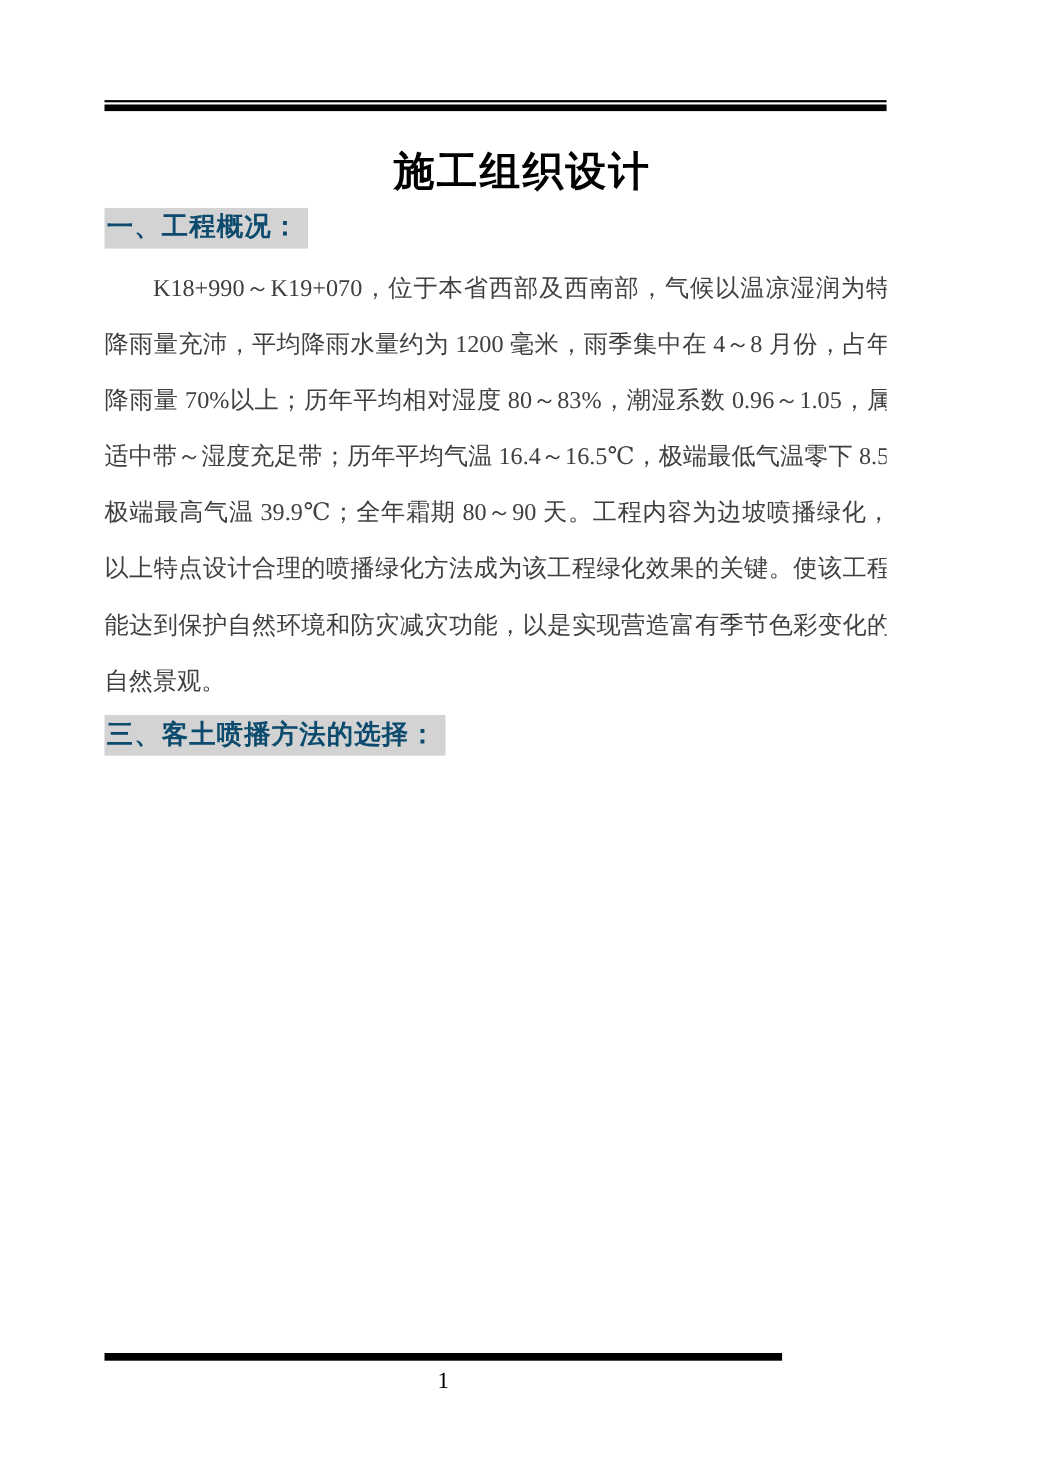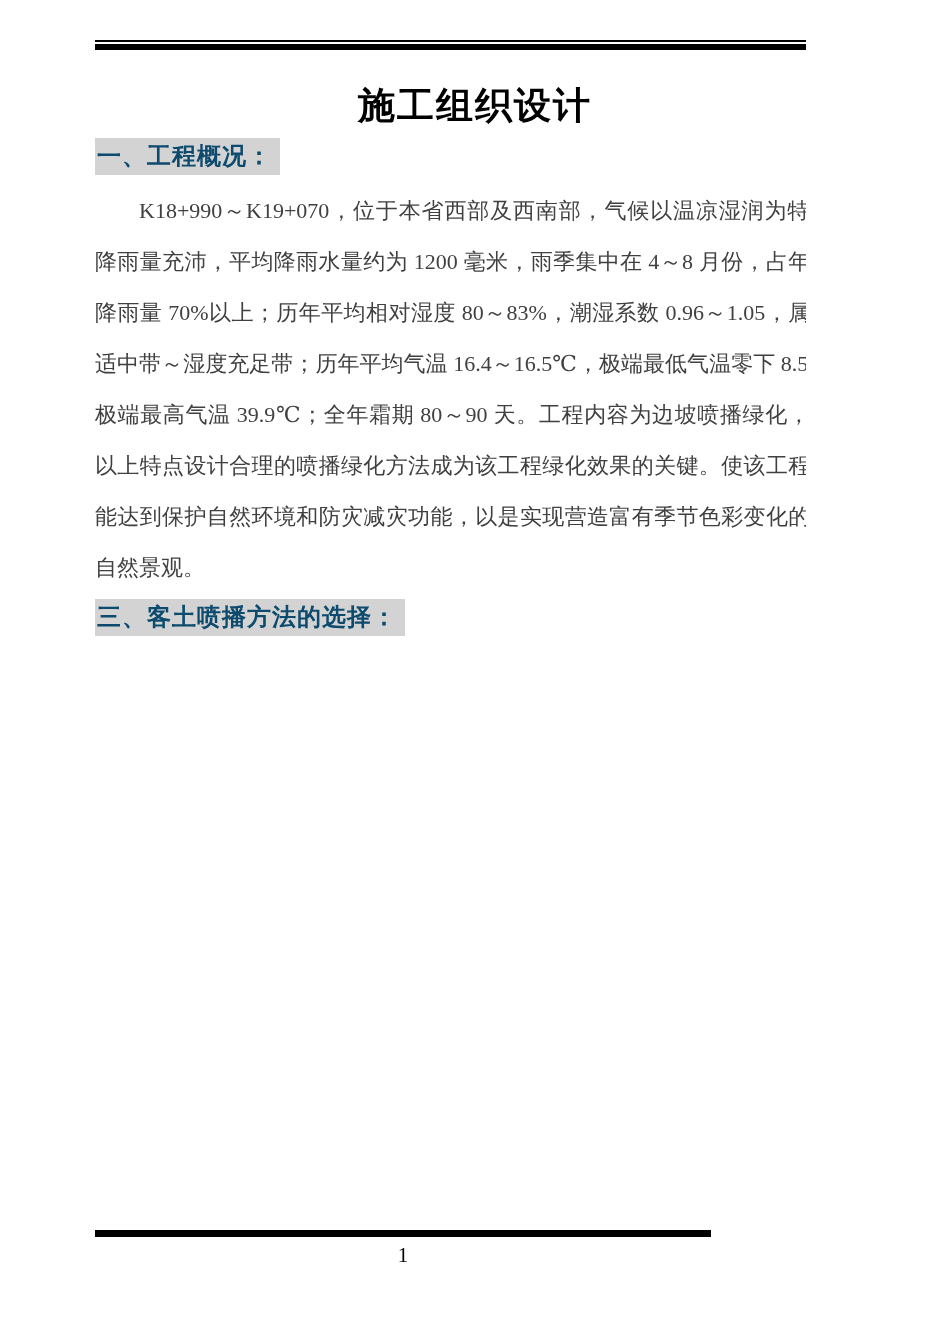--- a/index.html
+++ b/index.html
@@ -13,7 +13,7 @@
     height: 1344px;
     background: #ffffff;
     box-sizing: border-box;
-    padding-top: 40px;
+    padding-top: 91px;
     overflow: hidden;
     color: #0d0d0d;
   }

